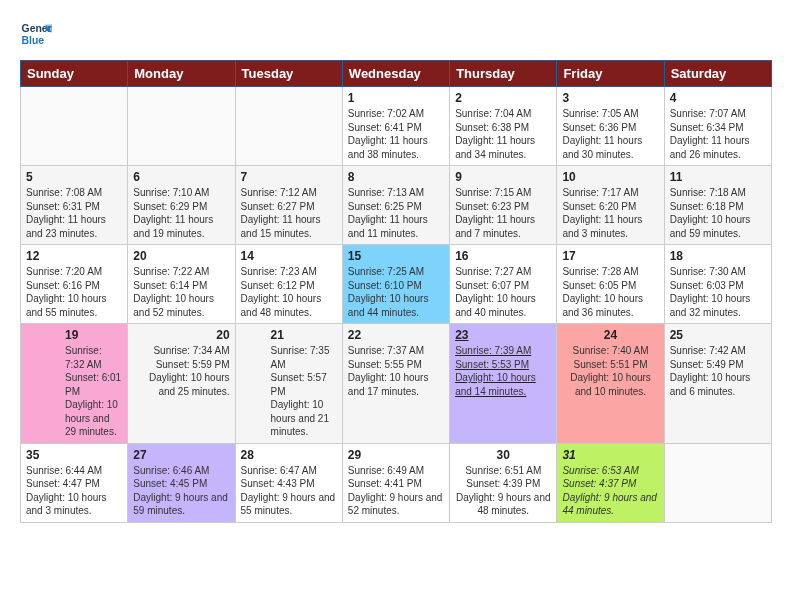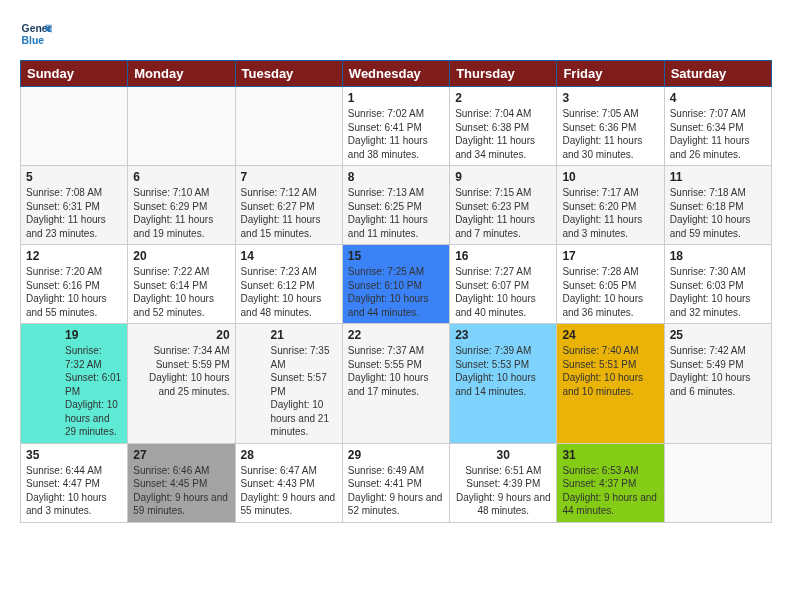--- a/index.html
+++ b/index.html
@@ -185,7 +185,7 @@
             <span class="day-num">14</span>
             <div class="cell-text">Sunrise: 7:23 AM<br>Sunset: 6:12 PM<br>Daylight: 10 hours and 48 minutes.</div>
           </td>
-          <td style="background: #3b82f6;">
+          <td style="background: #7dd3fc;">
             <span class="day-num">15</span>
             <div class="cell-text">Sunrise: 7:25 AM<br>Sunset: 6:10 PM<br>Daylight: 10 hours and 44 minutes.</div>
           </td>

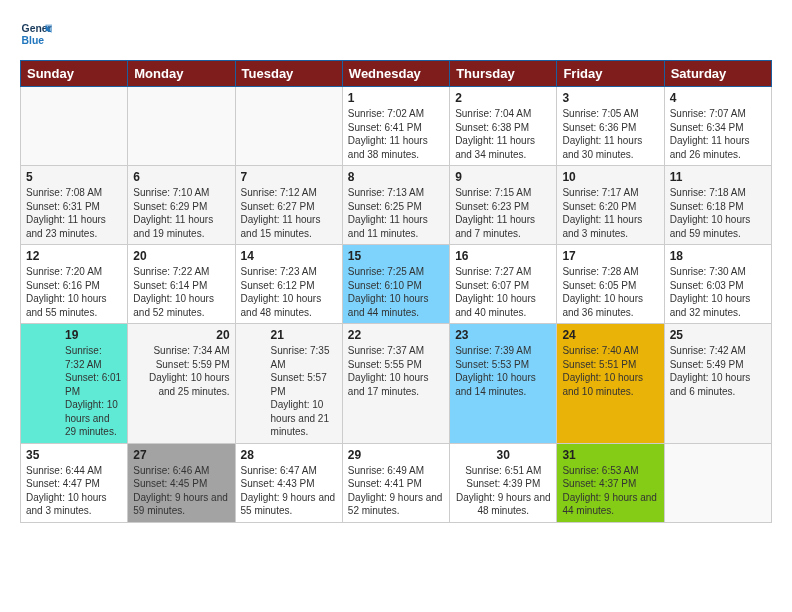--- a/index.html
+++ b/index.html
@@ -203,7 +203,7 @@
           </td>
         </tr>
         <tr>
-          <td style="background: #5eead4; padding-left: 44px;">
+          <td style="background: #f9a8d4; padding-left: 44px;">
             <span class="day-num">19</span>
             <div class="cell-text">Sunrise: 7:32 AM<br>Sunset: 6:01 PM<br>Daylight: 10 hours and 29 minutes.</div>
           </td>

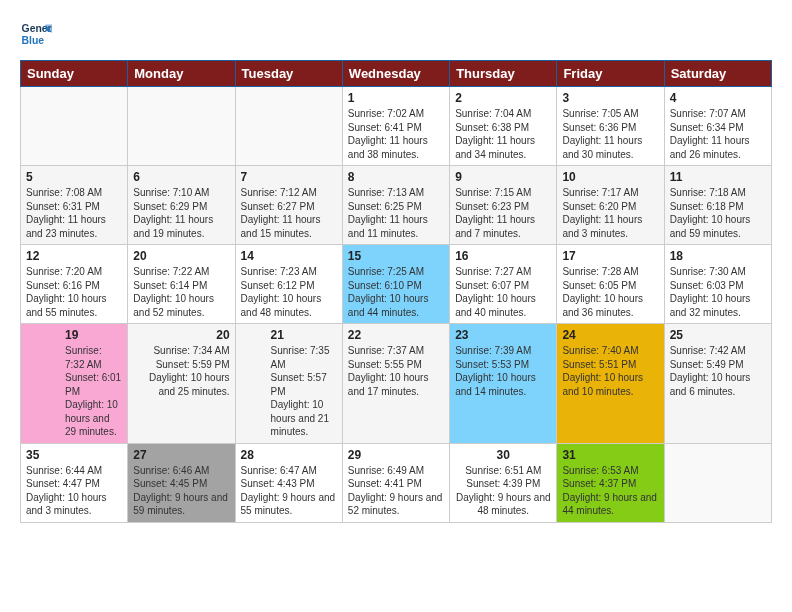--- a/index.html
+++ b/index.html
@@ -219,7 +219,7 @@
             <span class="day-num">22</span>
             <div class="cell-text">Sunrise: 7:37 AM<br>Sunset: 5:55 PM<br>Daylight: 10 hours and 17 minutes.</div>
           </td>
-          <td style="background: #7dd3fc;">
+          <td style="background: #c4b5fd; text-decoration: underline;">
             <span class="day-num">23</span>
             <div class="cell-text">Sunrise: 7:39 AM<br>Sunset: 5:53 PM<br>Daylight: 10 hours and 14 minutes.</div>
           </td>

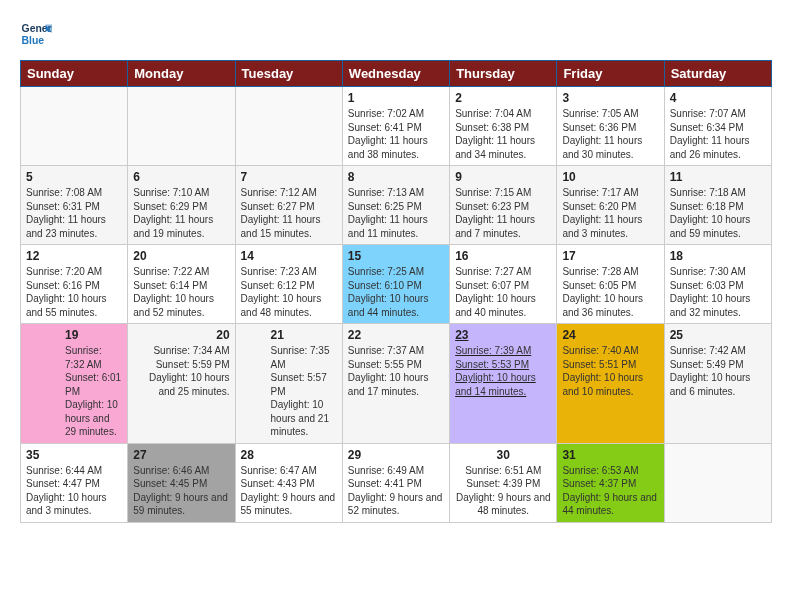--- a/index.html
+++ b/index.html
@@ -223,7 +223,7 @@
             <span class="day-num">23</span>
             <div class="cell-text">Sunrise: 7:39 AM<br>Sunset: 5:53 PM<br>Daylight: 10 hours and 14 minutes.</div>
           </td>
-          <td style="background: #eab308;">
+          <td style="background: #fca5a5; text-align: center;">
             <span class="day-num">24</span>
             <div class="cell-text">Sunrise: 7:40 AM<br>Sunset: 5:51 PM<br>Daylight: 10 hours and 10 minutes.</div>
           </td>

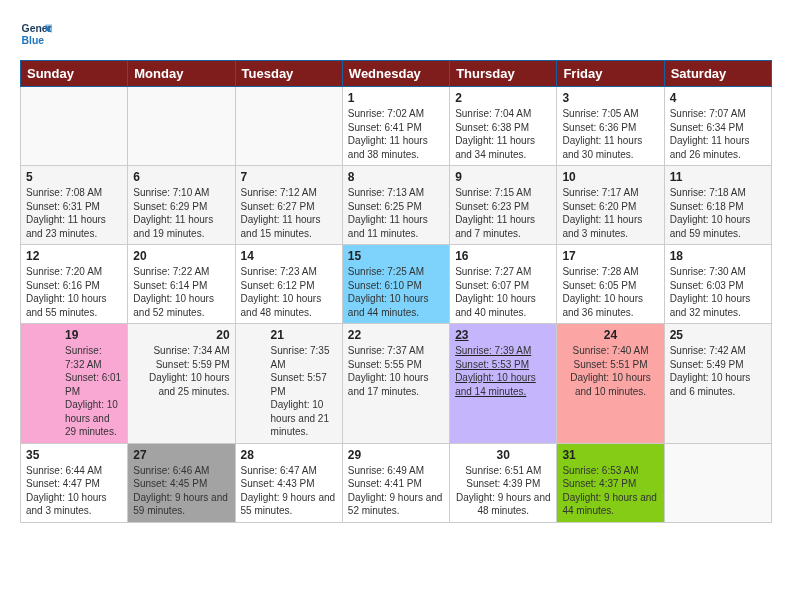--- a/index.html
+++ b/index.html
@@ -237,7 +237,7 @@
             <span class="day-num">35</span>
             <div class="cell-text">Sunrise: 6:44 AM<br>Sunset: 4:47 PM<br>Daylight: 10 hours and 3 minutes.</div>
           </td>
-          <td style="background: #a3a3a3; margin-top: 32px;">
+          <td style="background: #c4b5fd; margin-top: 32px;">
             <span class="day-num">27</span>
             <div class="cell-text">Sunrise: 6:46 AM<br>Sunset: 4:45 PM<br>Daylight: 9 hours and 59 minutes.</div>
           </td>

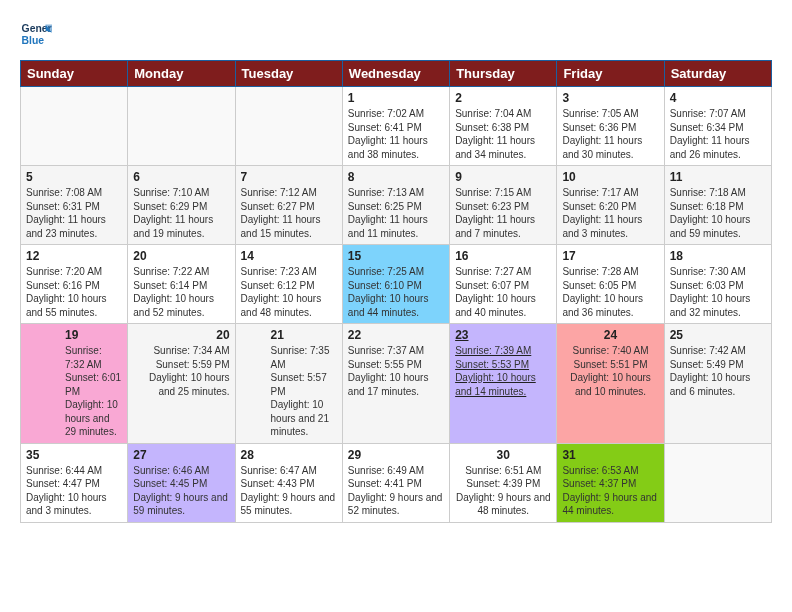--- a/index.html
+++ b/index.html
@@ -253,7 +253,7 @@
             <span class="day-num">30</span>
             <div class="cell-text">Sunrise: 6:51 AM<br>Sunset: 4:39 PM<br>Daylight: 9 hours and 48 minutes.</div>
           </td>
-          <td style="background: #84cc16;">
+          <td style="background: #bef264; font-style: italic;">
             <span class="day-num">31</span>
             <div class="cell-text">Sunrise: 6:53 AM<br>Sunset: 4:37 PM<br>Daylight: 9 hours and 44 minutes.</div>
           </td>

